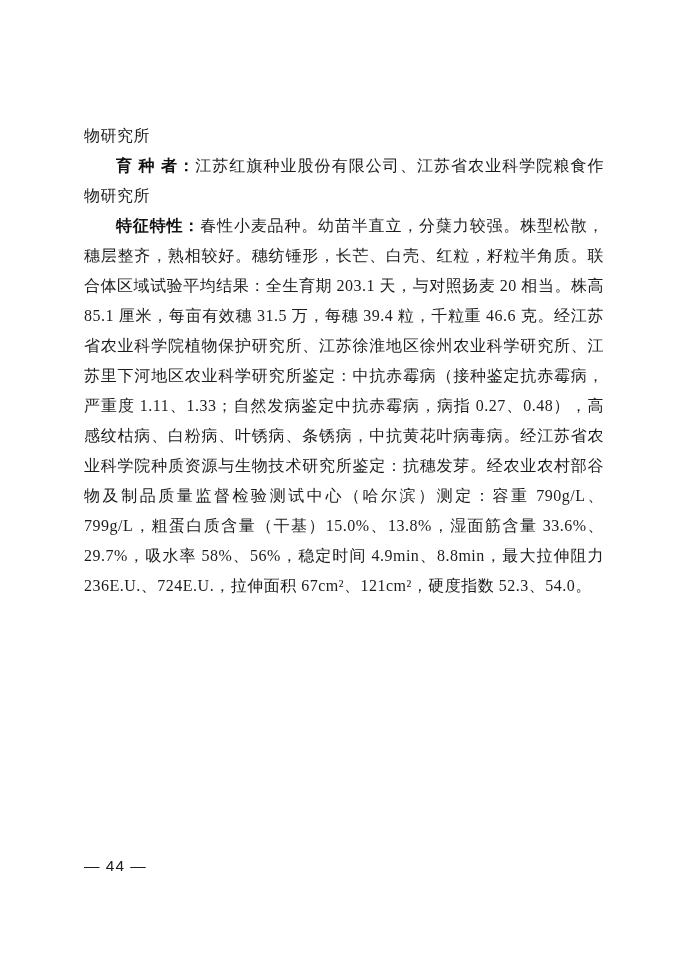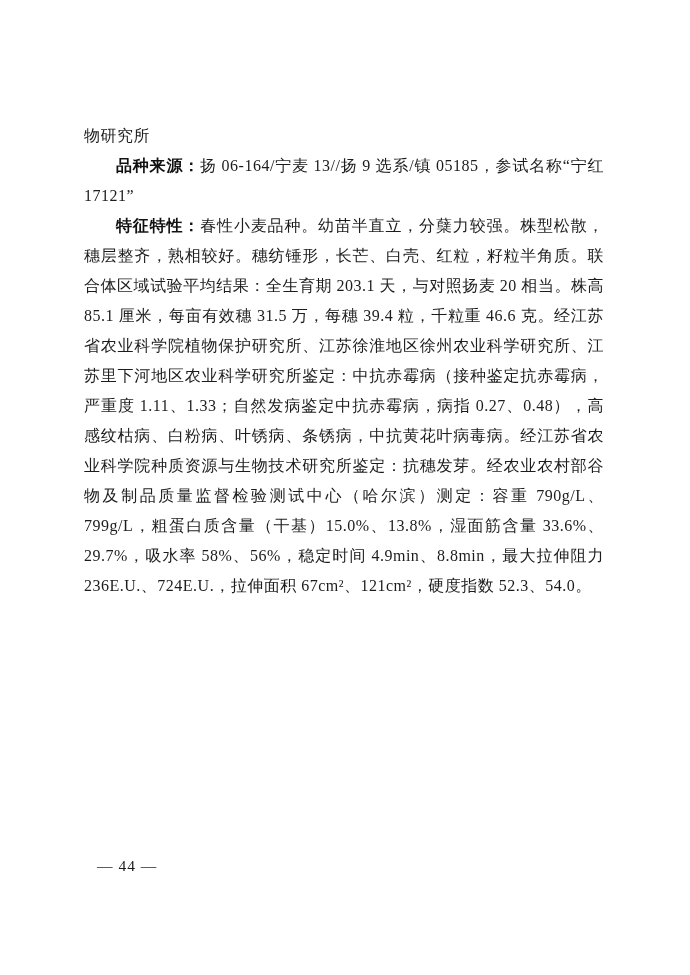--- a/index.html
+++ b/index.html
@@ -53,6 +53,9 @@
       <span>物研究所</span>
     </p>
 
+    <p class="para">
+      <span class="field-label">育 种 者：</span><span>江苏红旗种业股份有限公司、江苏省农业科学院粮食作物研究所</span>
+    </p>
 
     <p class="para">
       <span class="field-label">品种来源：</span><span>扬 06-164/宁麦 13//扬 9 选系/镇 05185，参试名称“宁红 17121”</span>

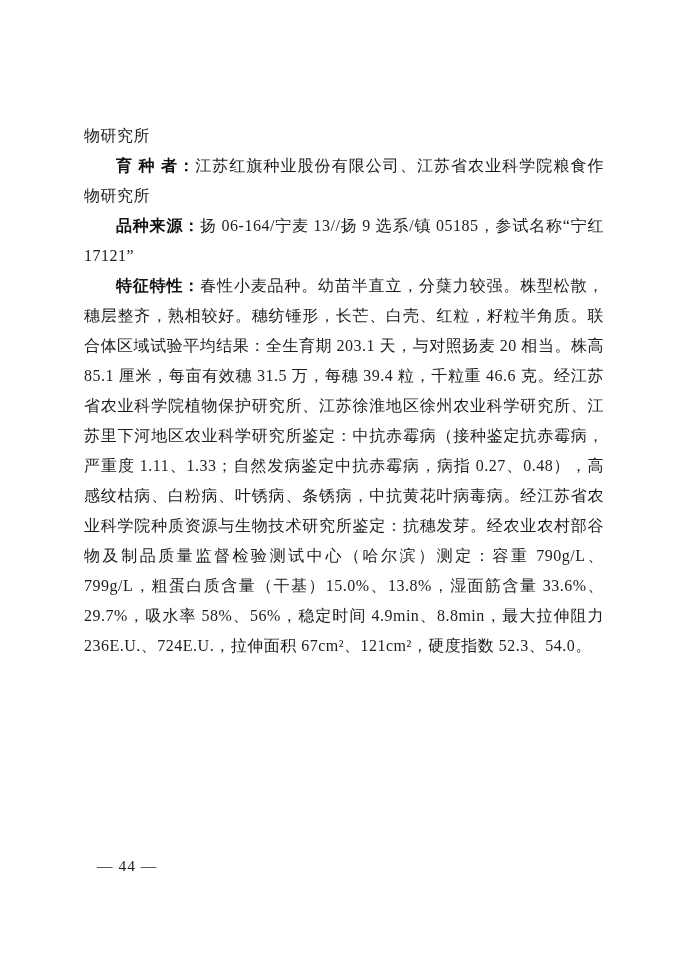--- a/index.html
+++ b/index.html
@@ -57,9 +57,6 @@
       <span class="field-label">育 种 者：</span><span>江苏红旗种业股份有限公司、江苏省农业科学院粮食作物研究所</span>
     </p>
 
-    <p class="para">
-      <span class="field-label">品种来源：</span><span>扬 06-164/宁麦 13//扬 9 选系/镇 05185，参试名称“宁红 17121”</span>
-    </p>
 
     <p class="para">
       <span class="field-label">特征特性：</span><span>春性小麦品种。幼苗半直立，分蘖力较强。株型松散，穗层整齐，熟相较好。穗纺锤形，长芒、白壳、红粒，籽粒半角质。联合体区域试验平均结果：全生育期 203.1 天，与对照扬麦 20 相当。株高 85.1 厘米，每亩有效穗 31.5 万，每穗 39.4 粒，千粒重 46.6 克。经江苏省农业科学院植物保护研究所、江苏徐淮地区徐州农业科学研究所、江苏里下河地区农业科学研究所鉴定：中抗赤霉病（接种鉴定抗赤霉病，严重度 1.11、1.33；自然发病鉴定中抗赤霉病，病指 0.27、0.48），高感纹枯病、白粉病、叶锈病、条锈病，中抗黄花叶病毒病。经江苏省农业科学院种质资源与生物技术研究所鉴定：抗穗发芽。经农业农村部谷物及制品质量监督检验测试中心（哈尔滨）测定：容重 790g/L、799g/L，粗蛋白质含量（干基）15.0%、13.8%，湿面筋含量 33.6%、29.7%，吸水率 58%、56%，稳定时间 4.9min、8.8min，最大拉伸阻力 236E.U.、724E.U.，拉伸面积 67cm²、121cm²，硬度指数 52.3、54.0。</span>

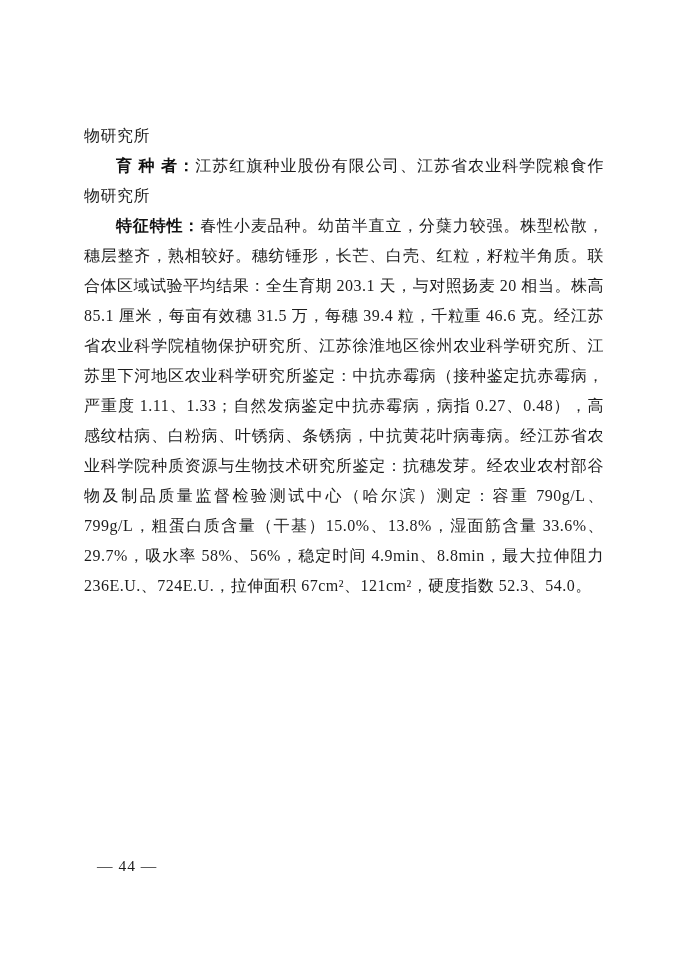--- a/index.html
+++ b/index.html
@@ -35,9 +35,9 @@
   }
   .page-footer {
     position: absolute;
-    left: 97px;
+    left: 84px;
     top: 857px;
-    font-family: Liberation Serif, serif;
+    font-family: Liberation Sans, sans-serif;
     font-size: 15.5px;
     color: #1c1c1c;
     letter-spacing: 1px;

